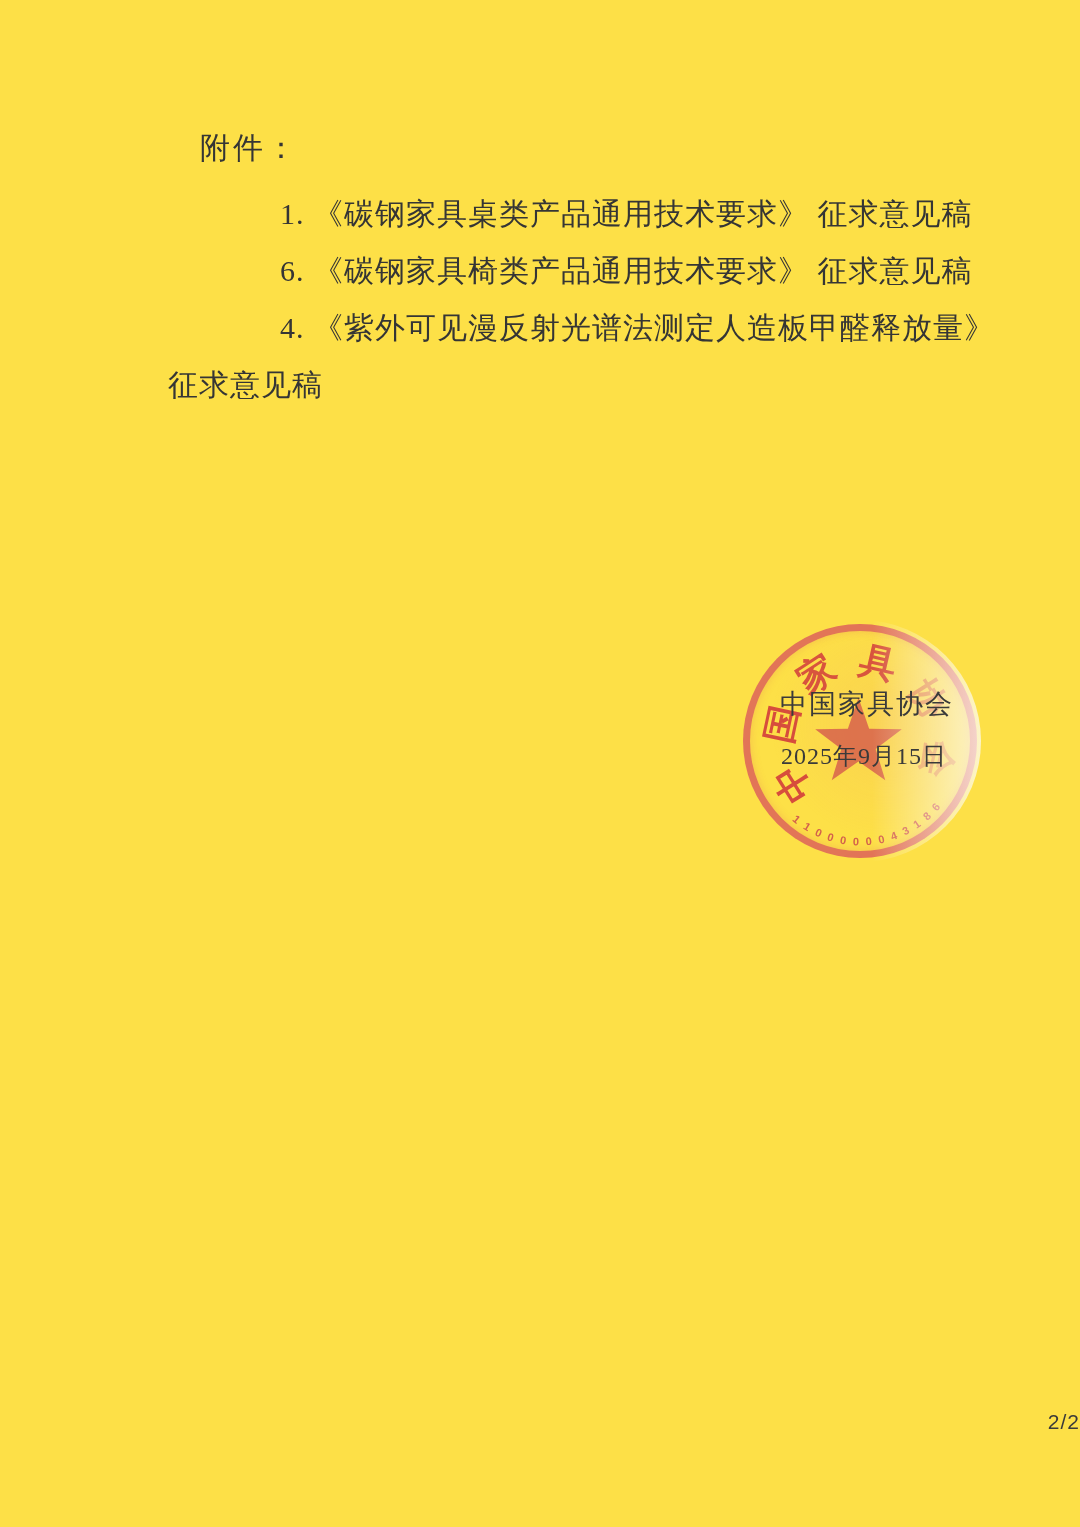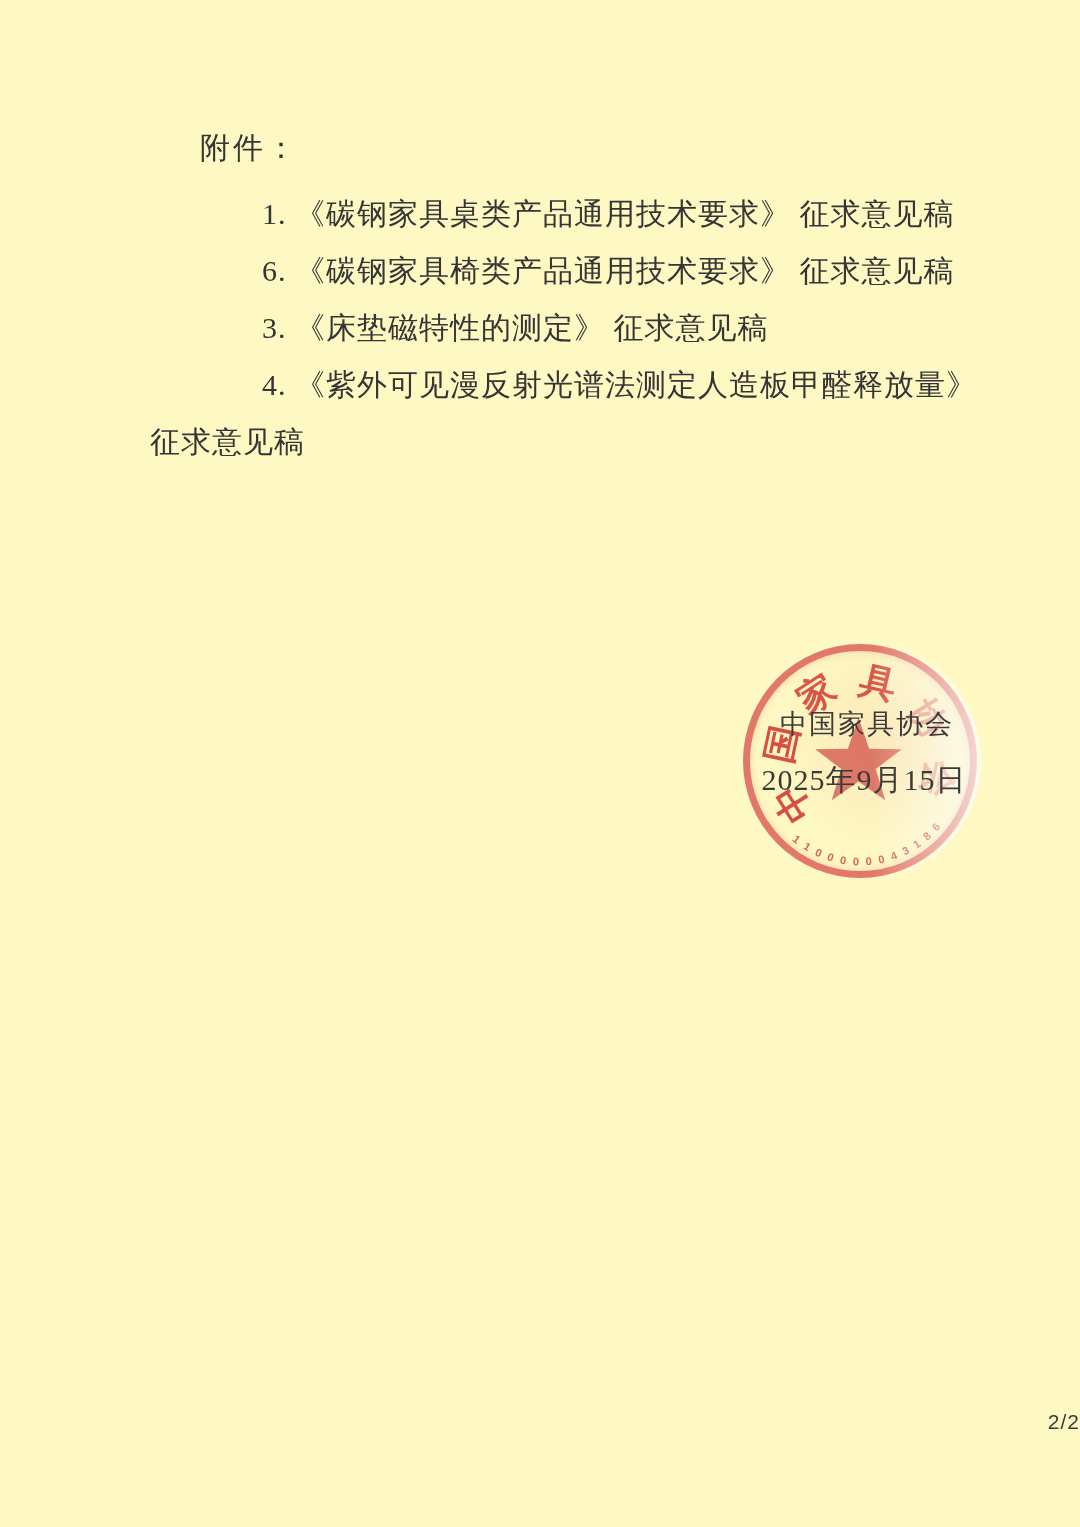--- a/index.html
+++ b/index.html
@@ -5,7 +5,7 @@
   html, body { margin:0; padding:0; background:#fcfcfc; }
   .page {
     position:relative; width:1080px; height:1527px; margin:0 auto;
-    background:#fef9c3; overflow:hidden;
+    background:#fde047; overflow:hidden;
     font-family:"Liberation Serif","DejaVu Serif",serif; color:#333;
   }
   .attachment-heading {

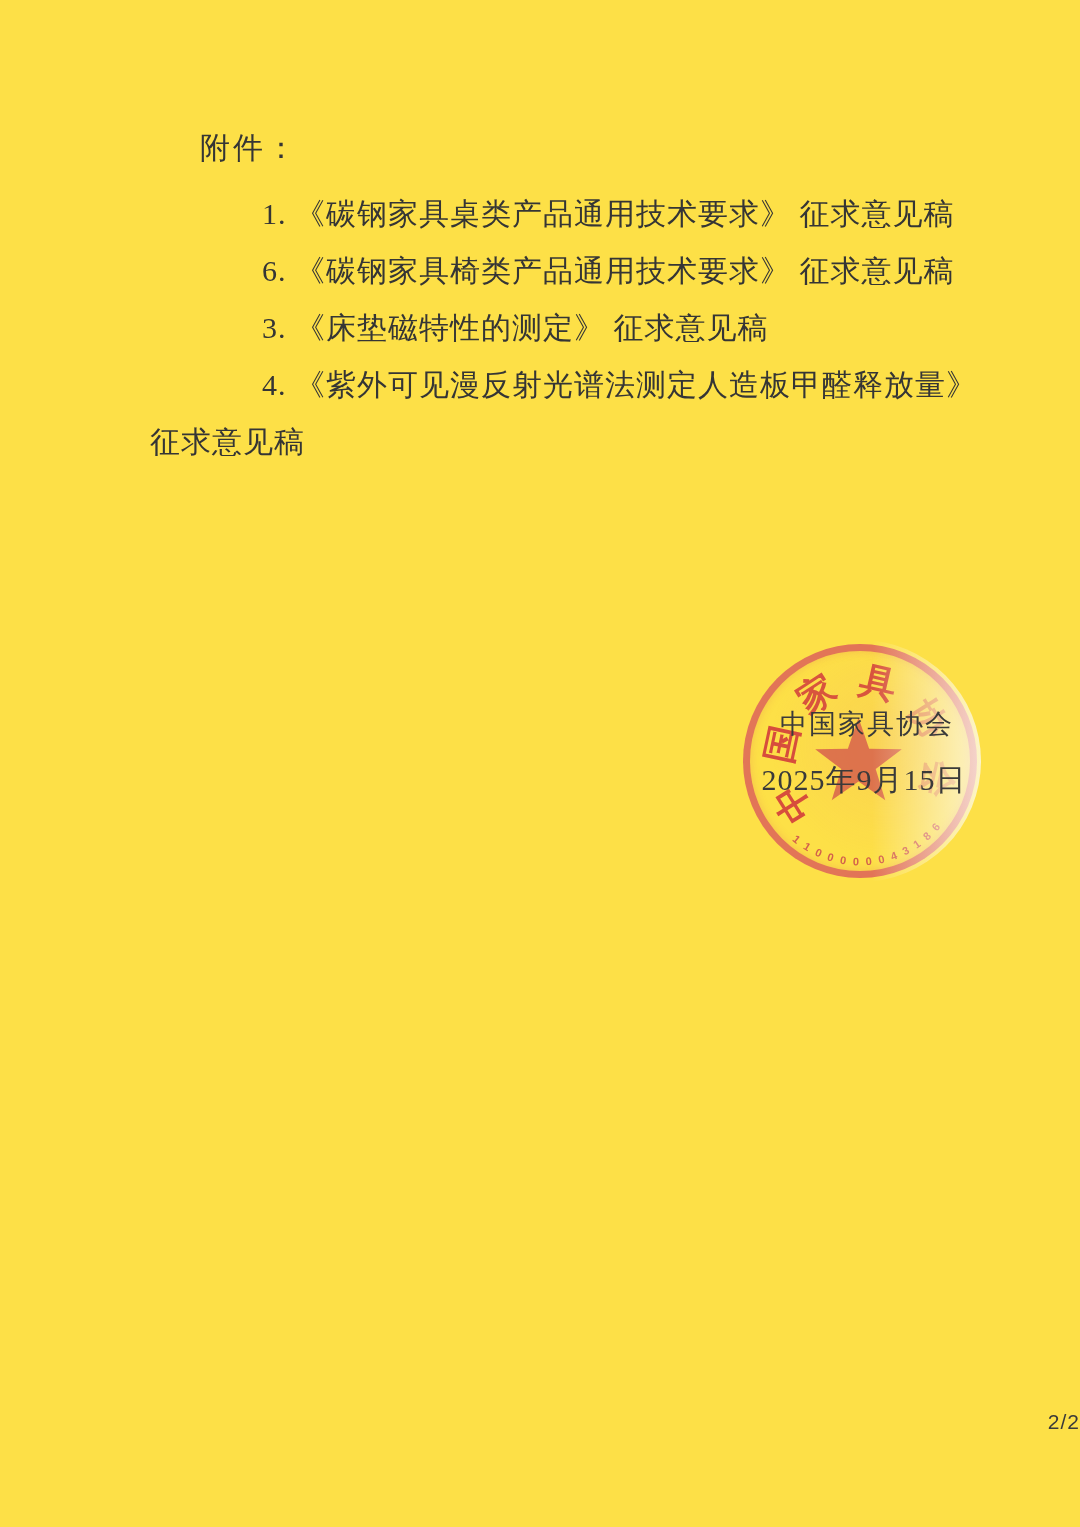--- a/index.html
+++ b/index.html
@@ -13,7 +13,7 @@
     font-size:30px; letter-spacing:3px; color:#353535;
   }
   .attachment-list {
-    position:absolute; left:150px; top:185px; width:855px;
+    position:absolute; left:168px; top:185px; width:855px;
     font-size:30px; line-height:57px; letter-spacing:1px; color:#353535;
   }
   .attachment-item { text-indent:112px; }

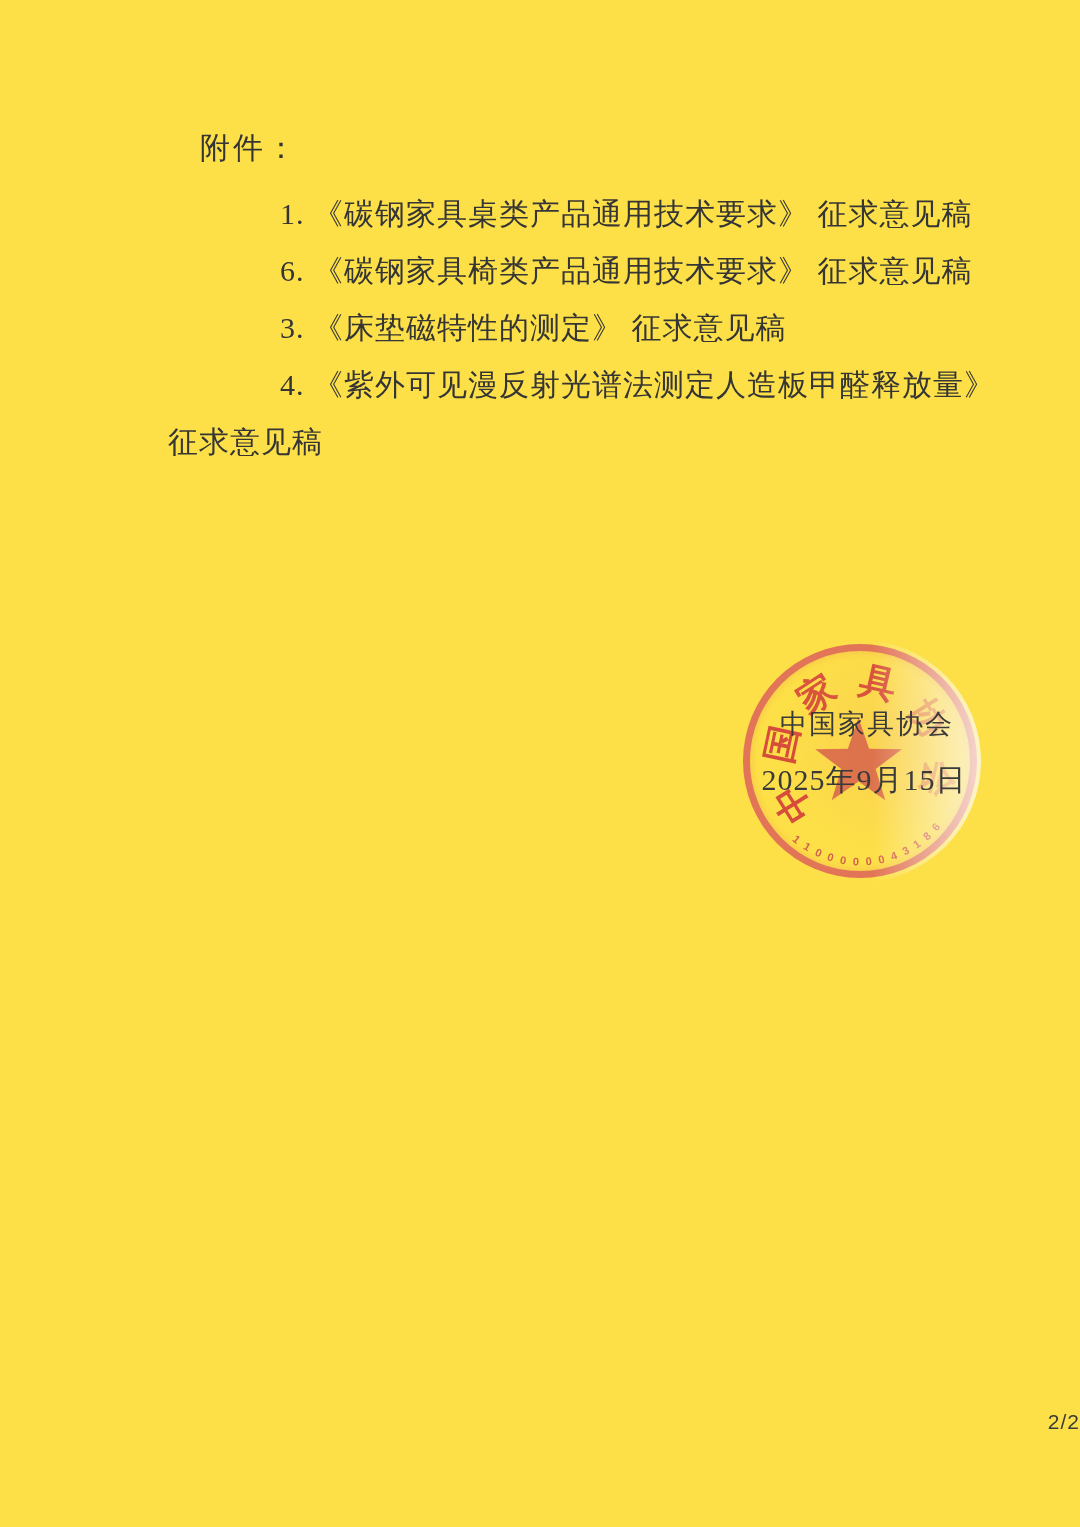--- a/index.html
+++ b/index.html
@@ -65,7 +65,6 @@
   <div class="attachment-list">
     <div class="attachment-item">1. 《碳钢家具桌类产品通用技术要求》 征求意见稿</div>
     <div class="attachment-item">6. 《碳钢家具椅类产品通用技术要求》 征求意见稿</div>
-    <div class="attachment-item">3. 《床垫磁特性的测定》 征求意见稿</div>
     <div class="attachment-item">4. 《紫外可见漫反射光谱法测定人造板甲醛释放量》 征求意见稿</div>
   </div>
 

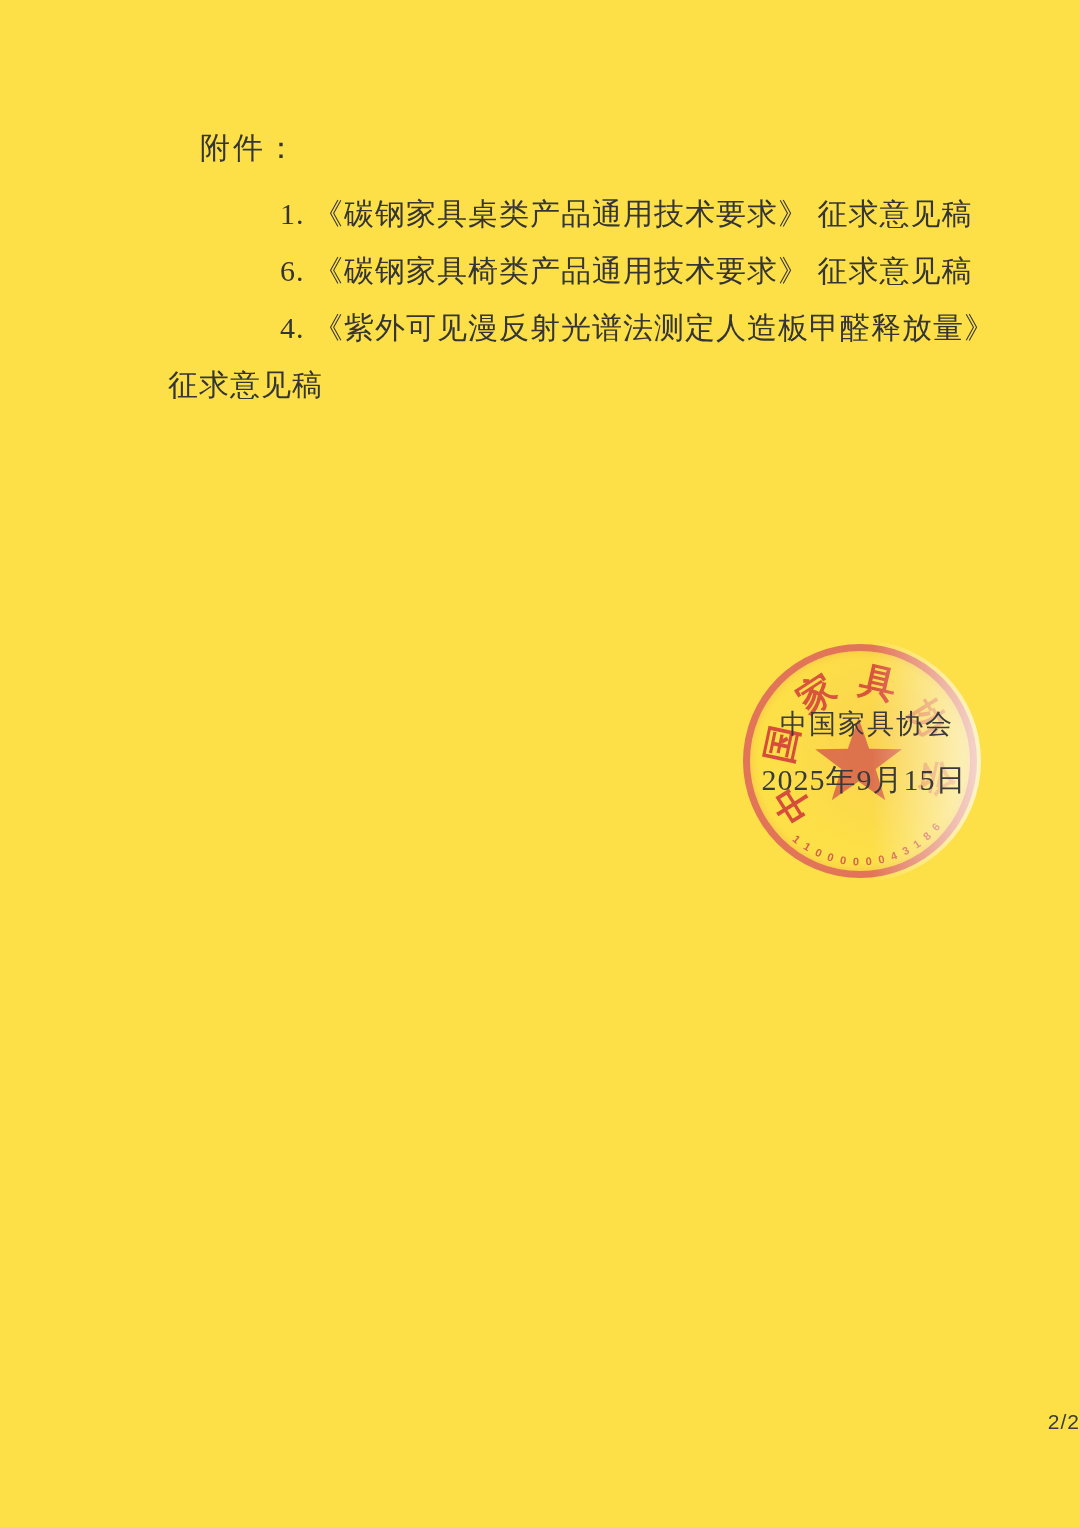--- a/index.html
+++ b/index.html
@@ -18,7 +18,7 @@
   }
   .attachment-item { text-indent:112px; }
   
-  .seal { position:absolute; left:743px; top:644px; width:234px; height:234px; }
+  .seal { position:absolute; left:743px; top:624px; width:234px; height:234px; }
   .seal-ring {
     position:absolute; inset:0; border-radius:50%;
     border:7px solid rgba(221,97,90,0.85);

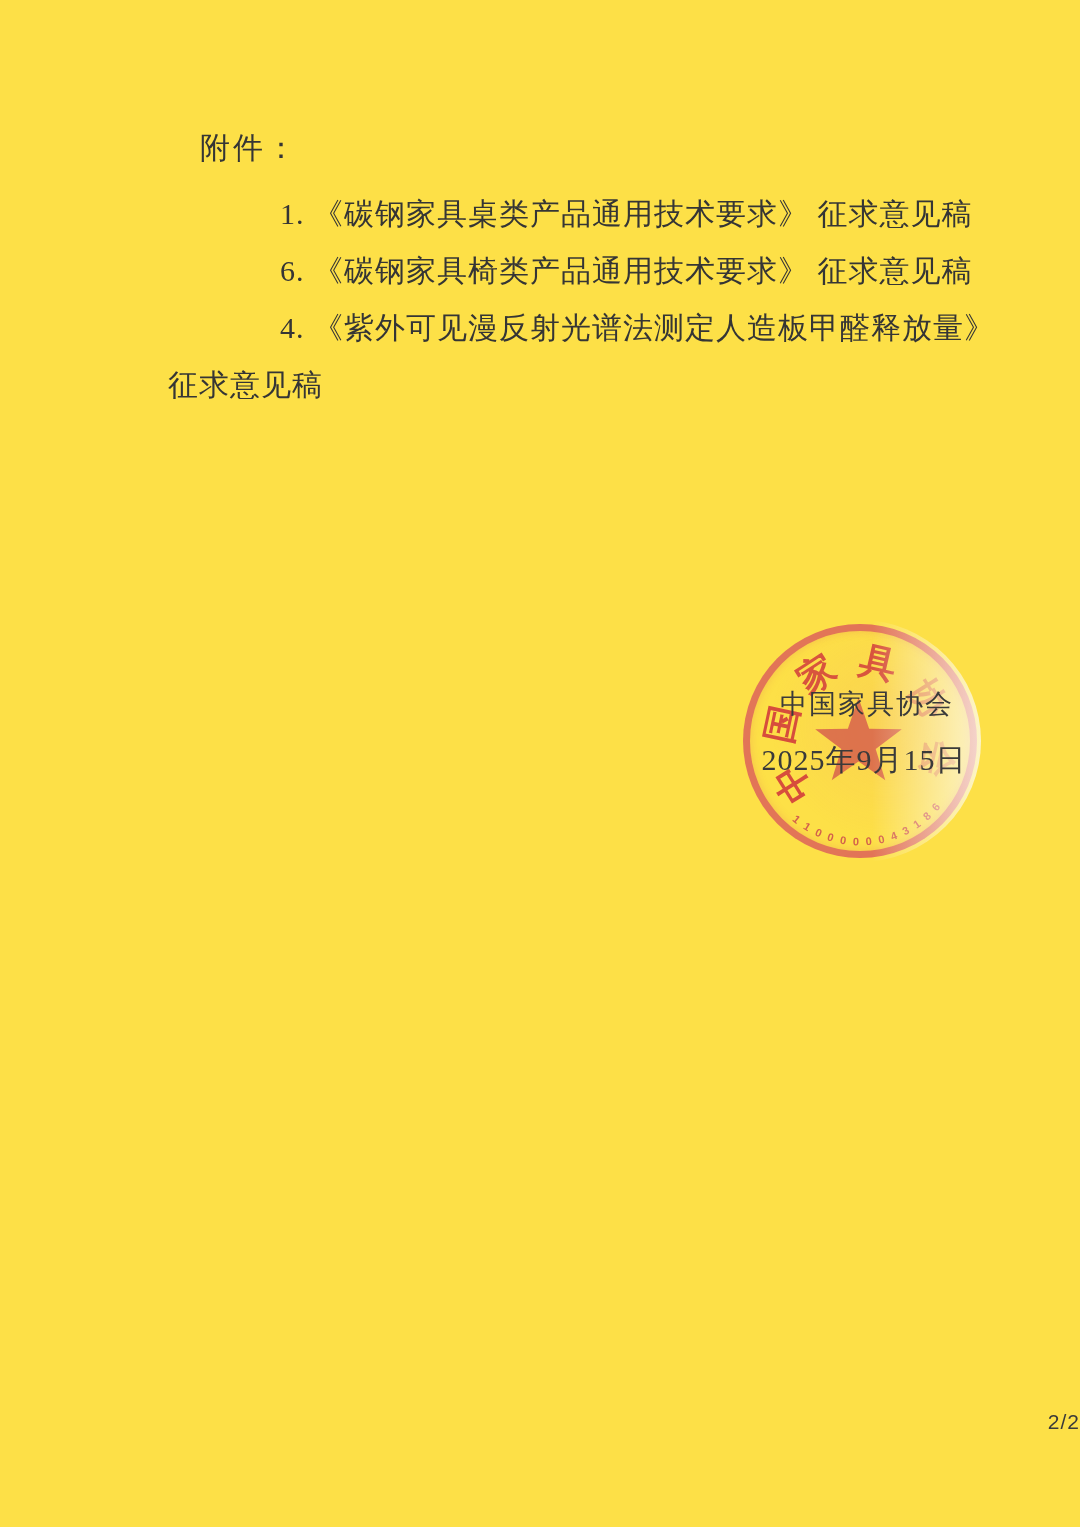--- a/index.html
+++ b/index.html
@@ -47,7 +47,7 @@
   }
   .seal-date {
     position:absolute; left:0; right:-8px; top:116px; text-align:center;
-    font-size:30px; letter-spacing:1px; color:#3a3a3a;
+    font-size:24px; letter-spacing:1px; color:#3a3a3a;
   }
   .page-number {
     position:absolute; left:0; right:0; top:1410px; text-align:right;

